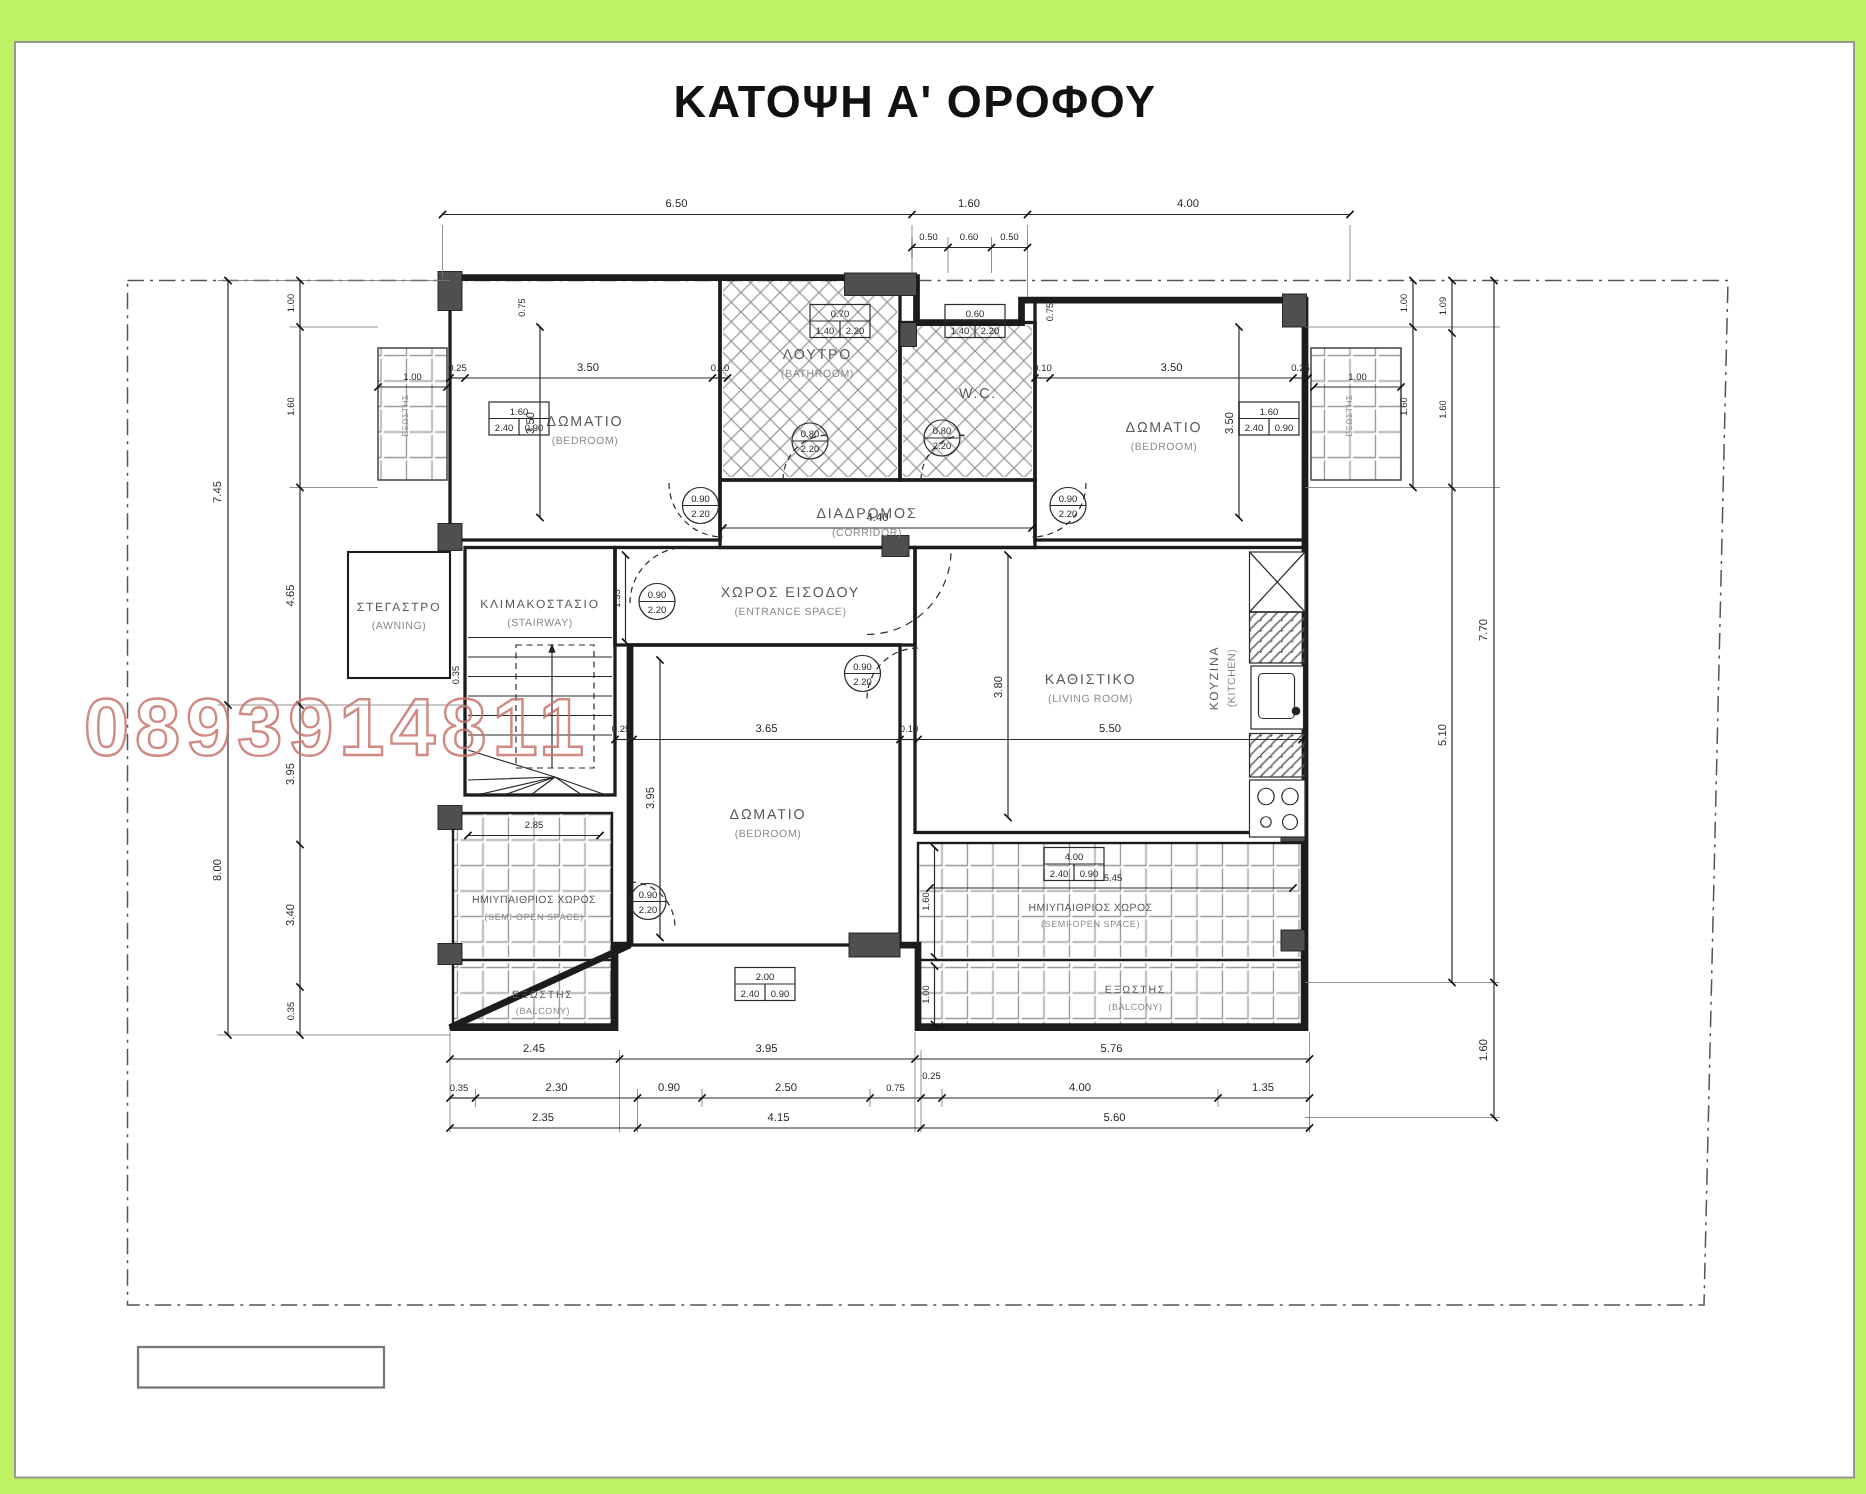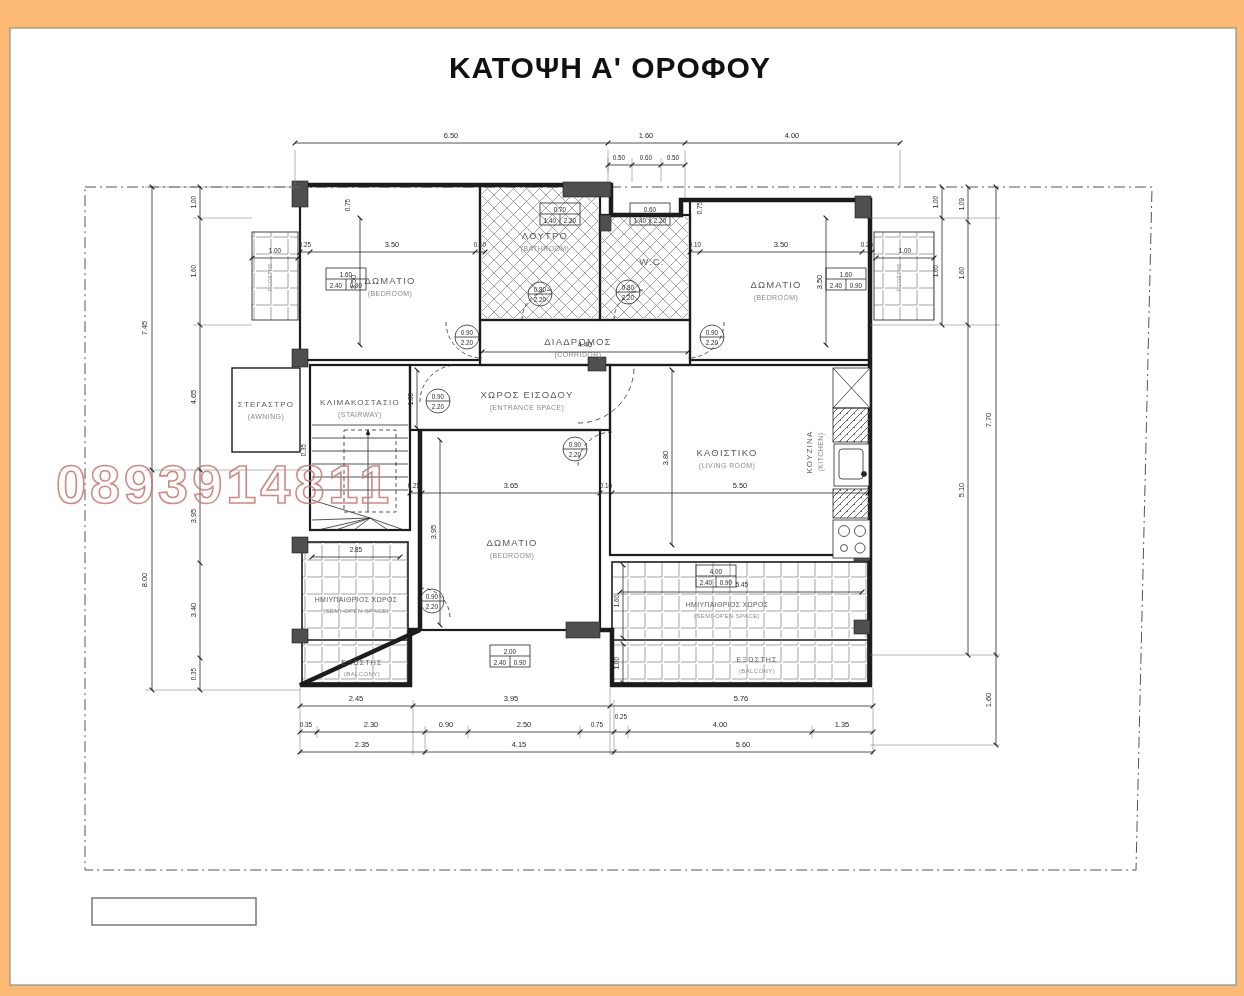--- a/index.html
+++ b/index.html
@@ -3,7 +3,7 @@
 <meta charset="utf-8">
 <style>
   html,body{margin:0;padding:0;background:#f4f4f4;}
-  .page{position:relative;width:1244px;height:996px;background:#fdba74;font-family:"Liberation Sans",sans-serif;overflow:hidden;}
+  .page{position:relative;width:1244px;height:996px;background:#bef264;font-family:"Liberation Sans",sans-serif;overflow:hidden;}
   svg{position:absolute;left:0;top:0;}
   text{font-family:"Liberation Sans",sans-serif;fill:#3c3c3c;}
   .title{font-size:30px;font-weight:bold;fill:#111;letter-spacing:1px;}

